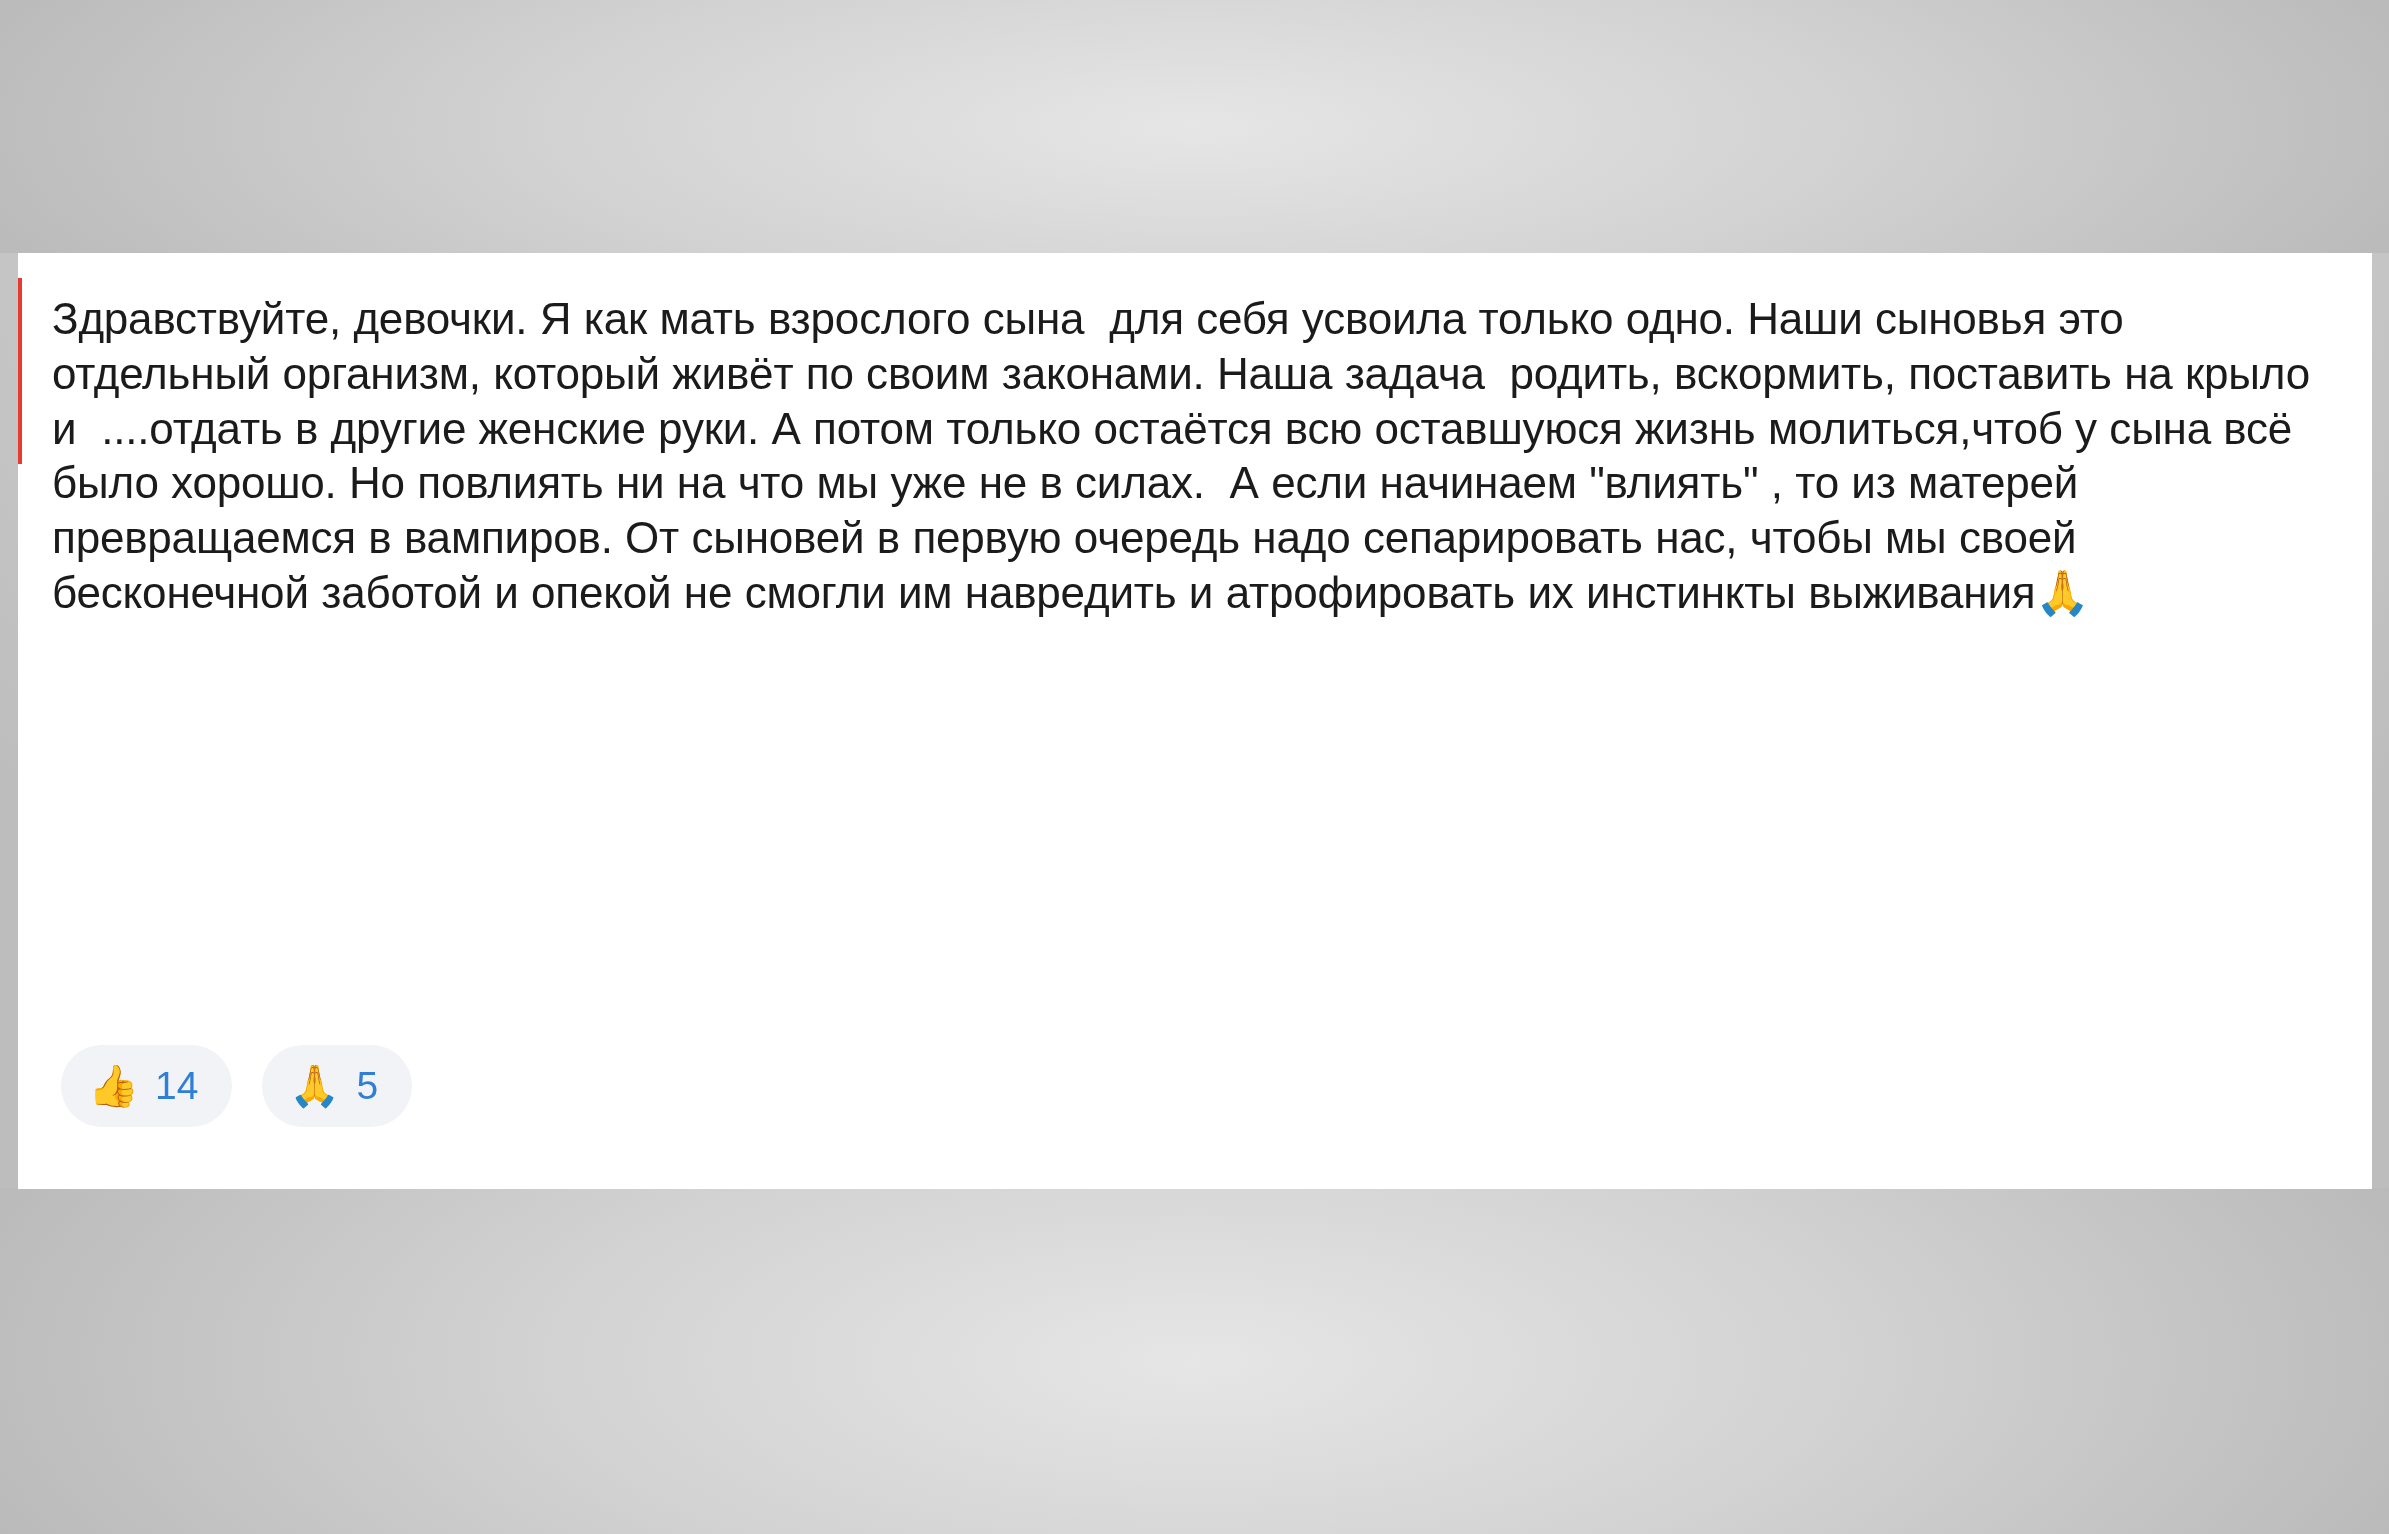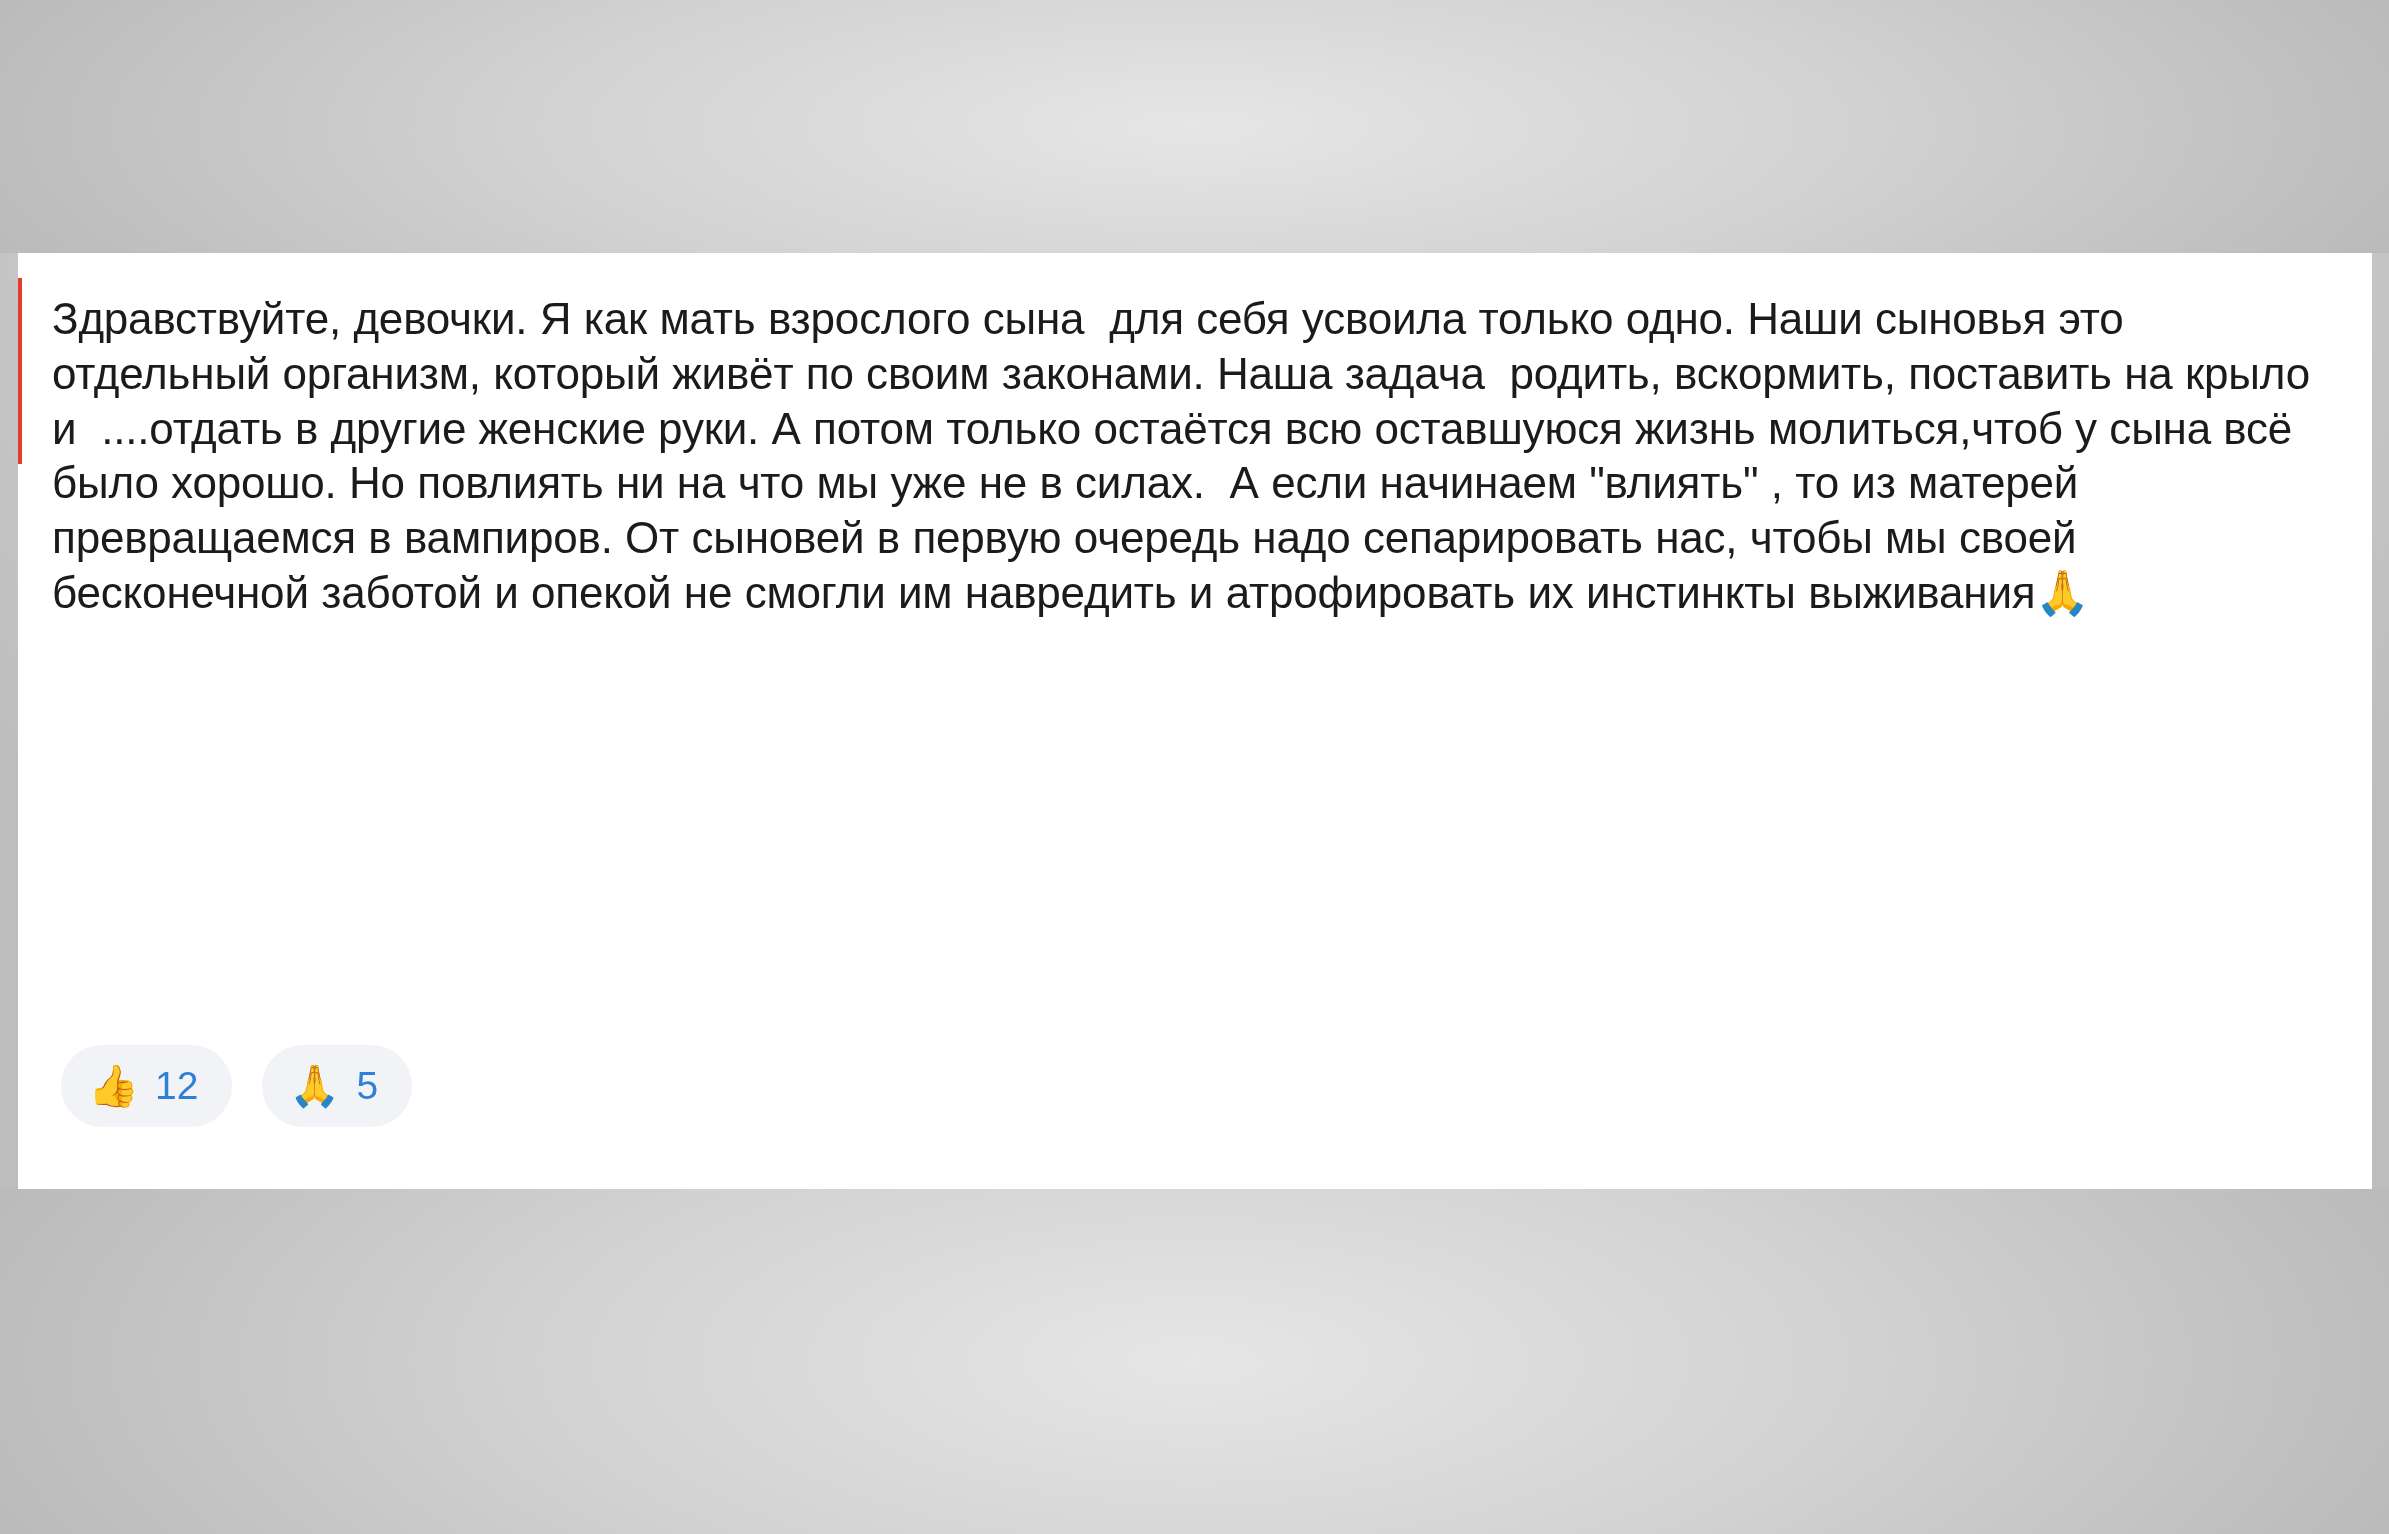--- a/index.html
+++ b/index.html
@@ -120,7 +120,7 @@
 
       <div class="reaction-chip">
         <span class="reaction-emoji">👍</span>
-        <span class="reaction-count">12</span>
+        <span class="reaction-count">14</span>
       </div>
 
       <div class="reaction-chip">

